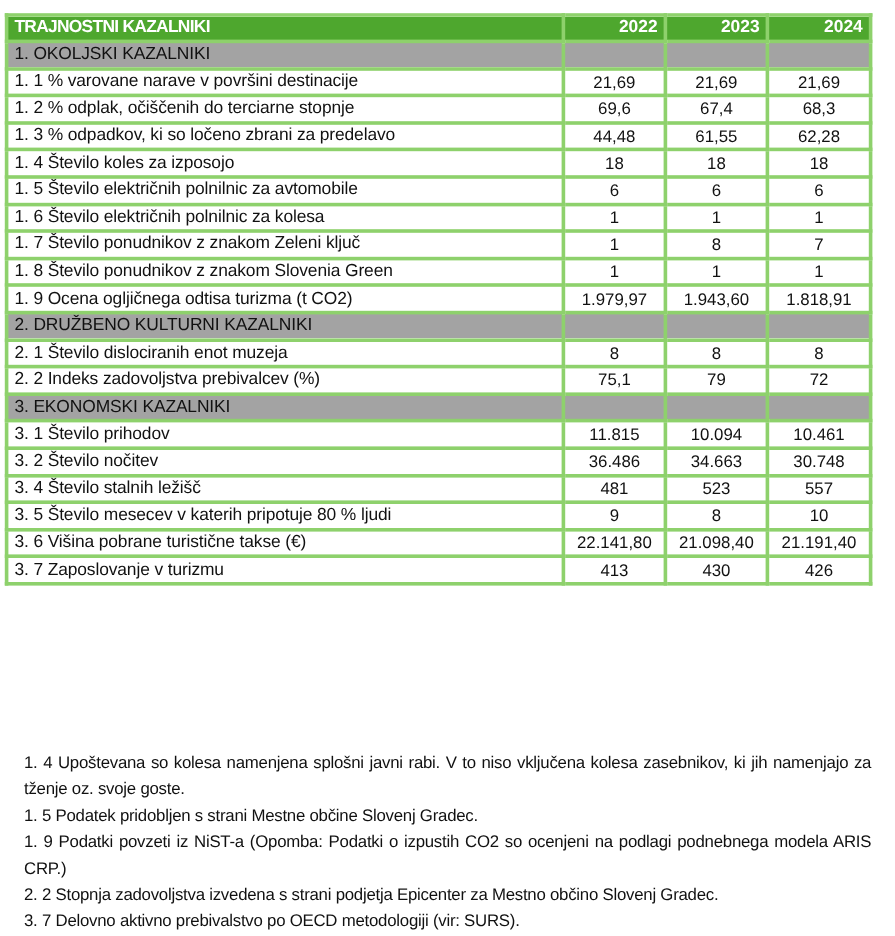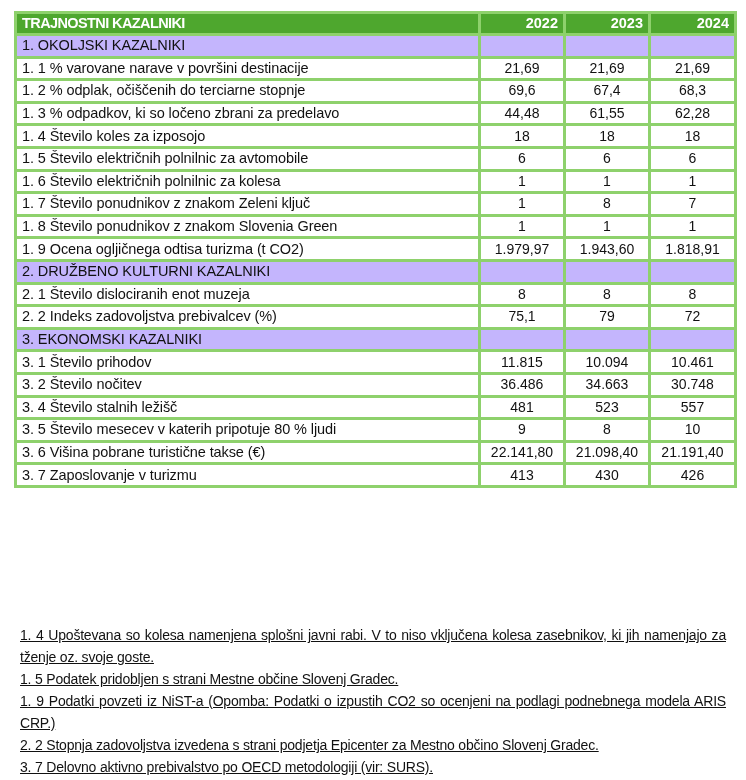--- a/index.html
+++ b/index.html
@@ -4,7 +4,7 @@
 <style>
   html, body { margin: 0; padding: 0; background: #ffffff; }
   body { width: 746px; height: 780px; position: relative; font-family: "Liberation Sans", sans-serif; color: #111; }
-  .table-wrap { position: absolute; left: 14px; top: 11px; width: 604px; }
+  .table-wrap { position: absolute; left: 4px; top: 11px; width: 604px; }
   table { border-collapse: collapse; width: 720px; table-layout: fixed; }
   col.c-label { width: 464px; }
   col.c-year { width: 85px; }

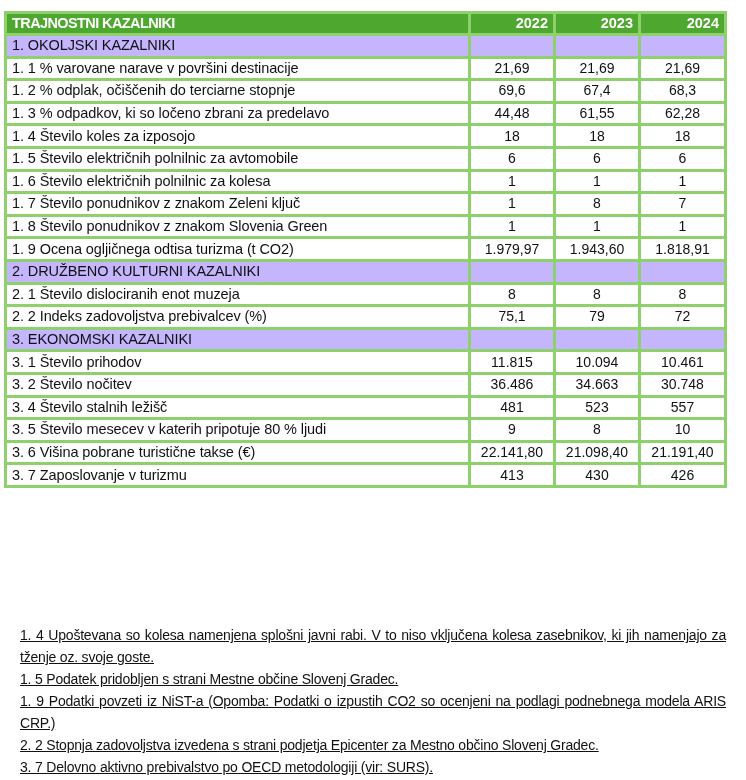--- a/index.html
+++ b/index.html
@@ -13,7 +13,7 @@
   thead th { background: #4ea72e; color: #ffffff; font-weight: bold; height: 19px; border-color: #8ed16c; font-size: 14.5px; }
   thead th.h-label { text-align: left; font-family: "Liberation Sans", sans-serif; letter-spacing: -0.6px; }
   thead th.h-year { text-align: right; }
-  tr.section td { background: #c4b5fd; }
+  tr.section td { background: #a3a3a3; }
   td.val { text-align: center; font-size: 14px; padding: 0 2px; }
   td.label { text-align: left; font-size: 14.5px; letter-spacing: -0.1px; }
   .notes { position: absolute; left: 20px; top: 624px; width: 706px; font-size: 14px; line-height: 22px; color: #111; font-family: "Liberation Sans", sans-serif; text-decoration: underline; }

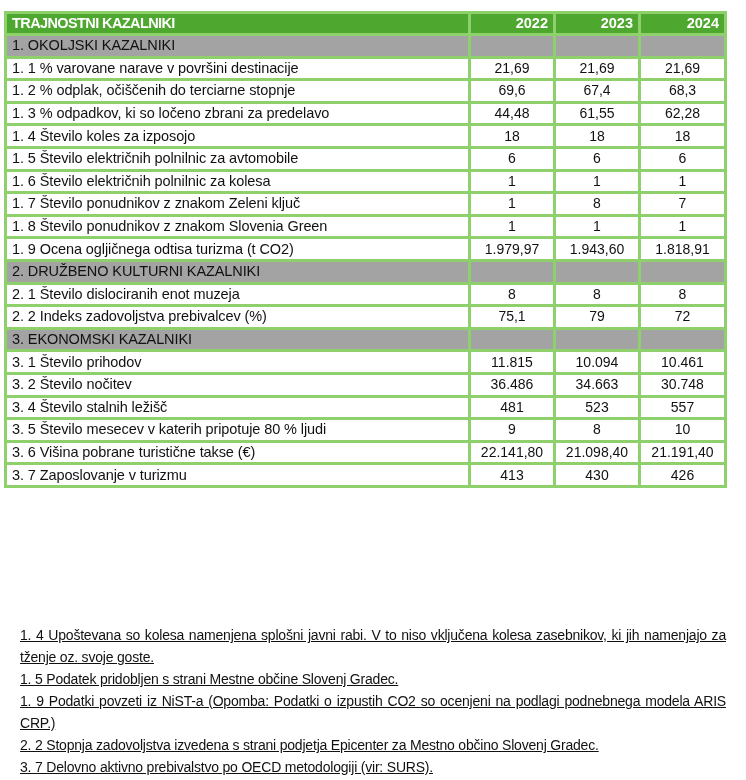--- a/index.html
+++ b/index.html
@@ -16,7 +16,7 @@
   tr.section td { background: #a3a3a3; }
   td.val { text-align: center; font-size: 14px; padding: 0 2px; }
   td.label { text-align: left; font-size: 14.5px; letter-spacing: -0.1px; }
-  .notes { position: absolute; left: 20px; top: 624px; width: 706px; font-size: 14px; line-height: 22px; color: #111; font-family: "Liberation Sans", sans-serif; text-decoration: underline; }
+  .notes { position: absolute; left: 20px; top: 624px; width: 706px; font-size: 14px; line-height: 22px; color: #111; font-family: "Liberation Sans", sans-serif; }
   .notes p { margin: 0; letter-spacing: -0.2px; }
   .notes p.justify { text-align: justify; text-align-last: left; }
 </style>

